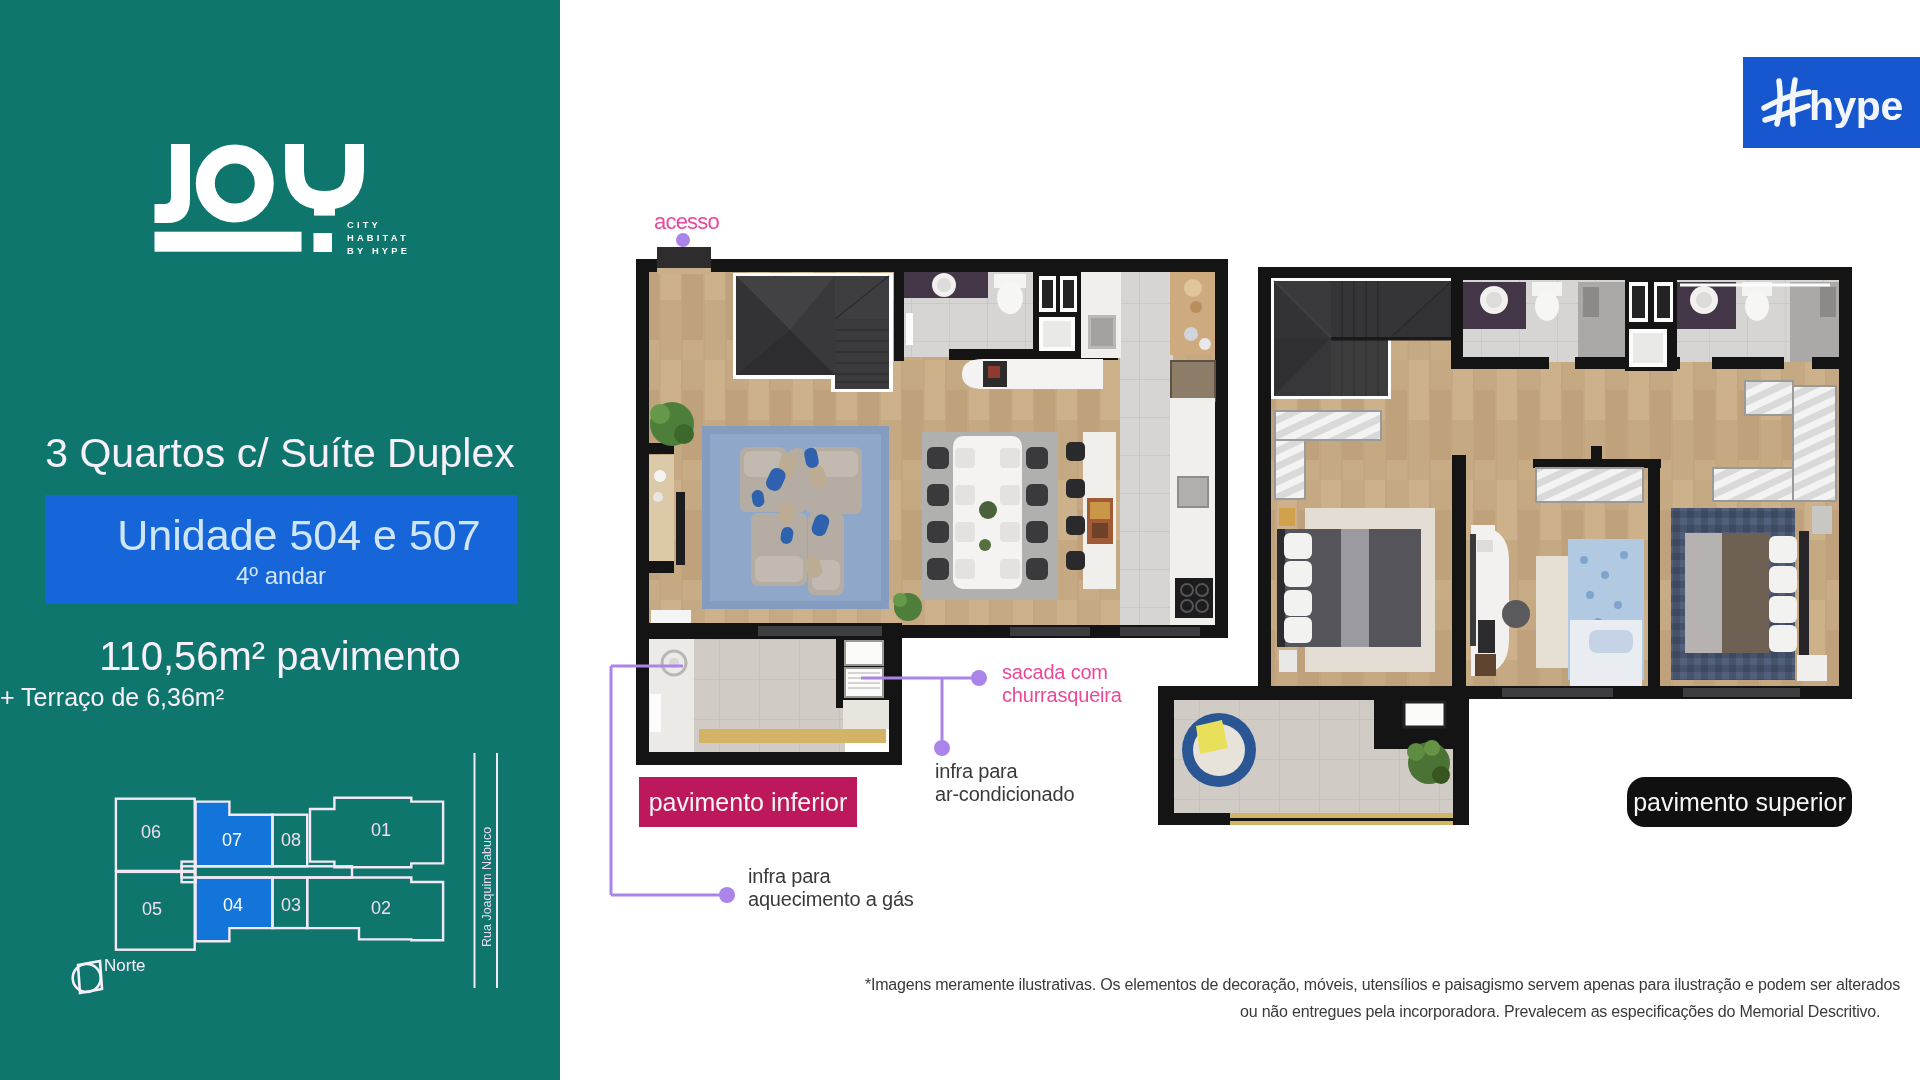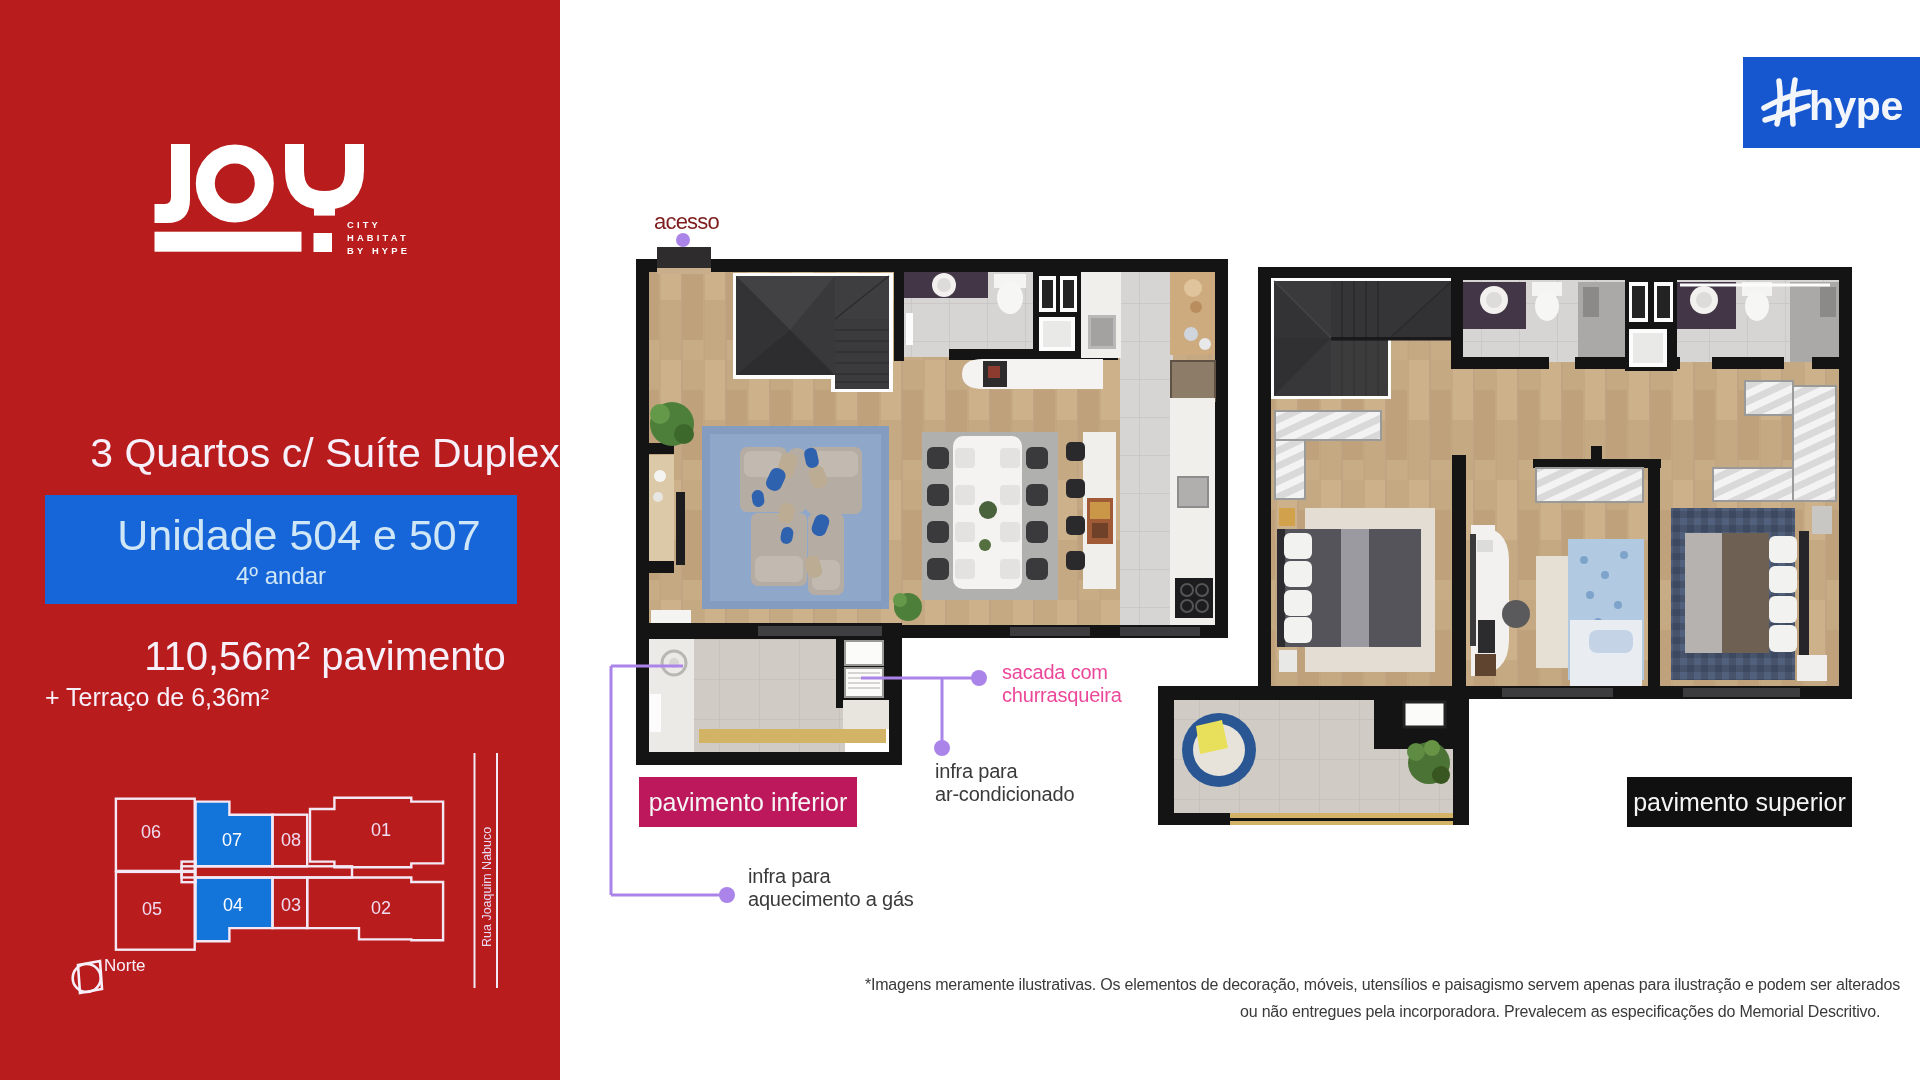--- a/index.html
+++ b/index.html
@@ -5,7 +5,7 @@
   html,body{margin:0;padding:0;width:1920px;height:1080px;background:#fff;overflow:hidden;
     font-family:"Liberation Sans",sans-serif;}
   .abs{position:absolute;}
-  #sidebar{position:absolute;left:0;top:0;width:560px;height:1080px;background:#b91c1c;}
+  #sidebar{position:absolute;left:0;top:0;width:560px;height:1080px;background:#0f766e;}
   .wtxt{color:#f7effa;padding-left:45px;}
 </style>
 </head>

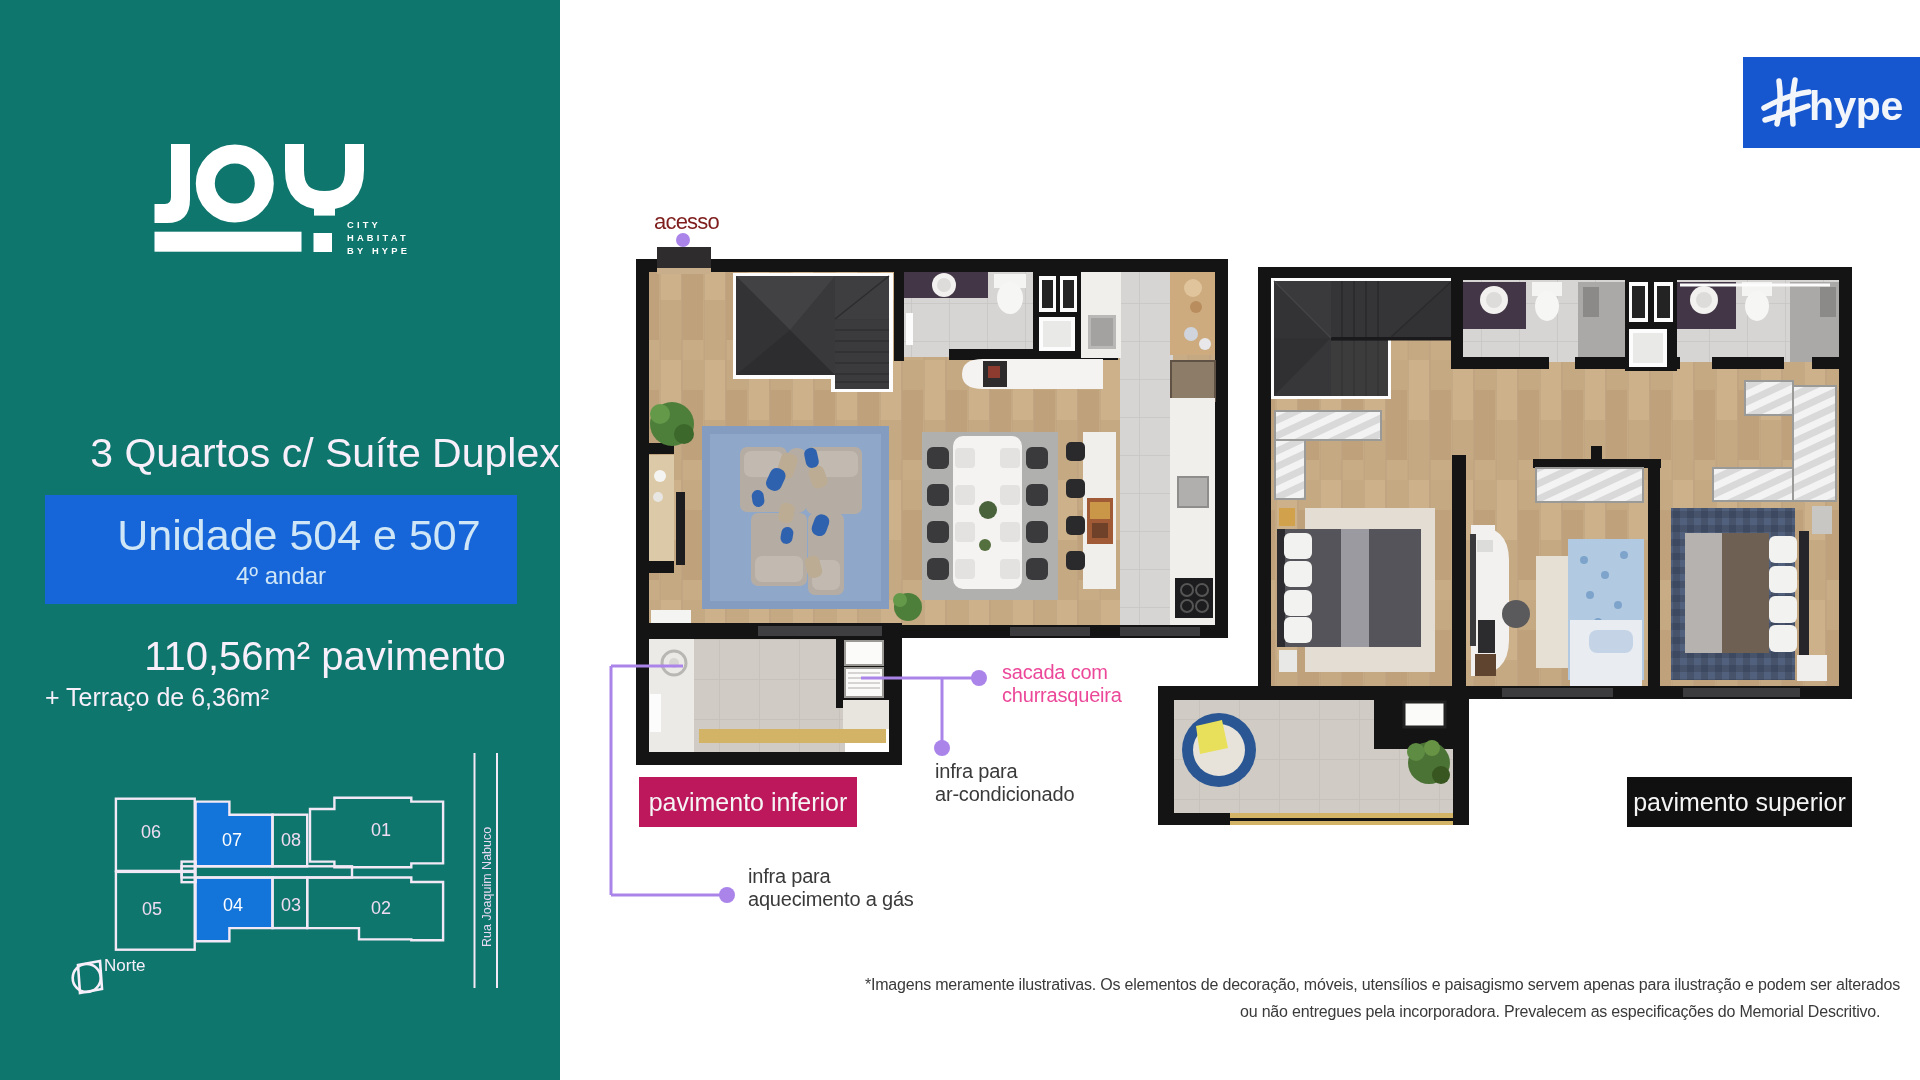--- a/index.html
+++ b/index.html
@@ -82,7 +82,7 @@
 <div class="abs" style="left:855px;top:976px;width:1055px;text-align:center;font-size:16px;letter-spacing:-0.2px;color:#3a3a3a;white-space:nowrap;">*Imagens meramente ilustrativas. Os elementos de decoração, móveis, utensílios e paisagismo servem apenas para ilustração e podem ser alterados</div>
 <div class="abs" style="left:1240px;top:1003px;width:650px;font-size:16px;letter-spacing:-0.2px;color:#3a3a3a;white-space:nowrap;">ou não entregues pela incorporadora. Prevalecem as especificações do Memorial Descritivo.</div>
 
-<div class="abs" style="left:654px;top:209px;font-size:22px;letter-spacing:-0.8px;color:#7f1d1d;">acesso</div>
+<div class="abs" style="left:654px;top:209px;font-size:22px;letter-spacing:-0.8px;color:#ec4899;">acesso</div>
 <div class="abs" style="left:639px;top:777px;width:218px;height:50px;background:#be185d;color:#f5f5f5;font-size:25px;text-align:center;line-height:50px;">pavimento inferior</div>
 <div class="abs" style="left:1627px;top:777px;width:225px;height:50px;background:#101010;color:#f5f5f5;font-size:25px;text-align:center;line-height:50px;">pavimento superior</div>
 <div class="abs" style="left:1002px;top:661px;font-size:20px;letter-spacing:-0.2px;color:#ec4899;line-height:23px;">sacada com<br>churrasqueira</div>

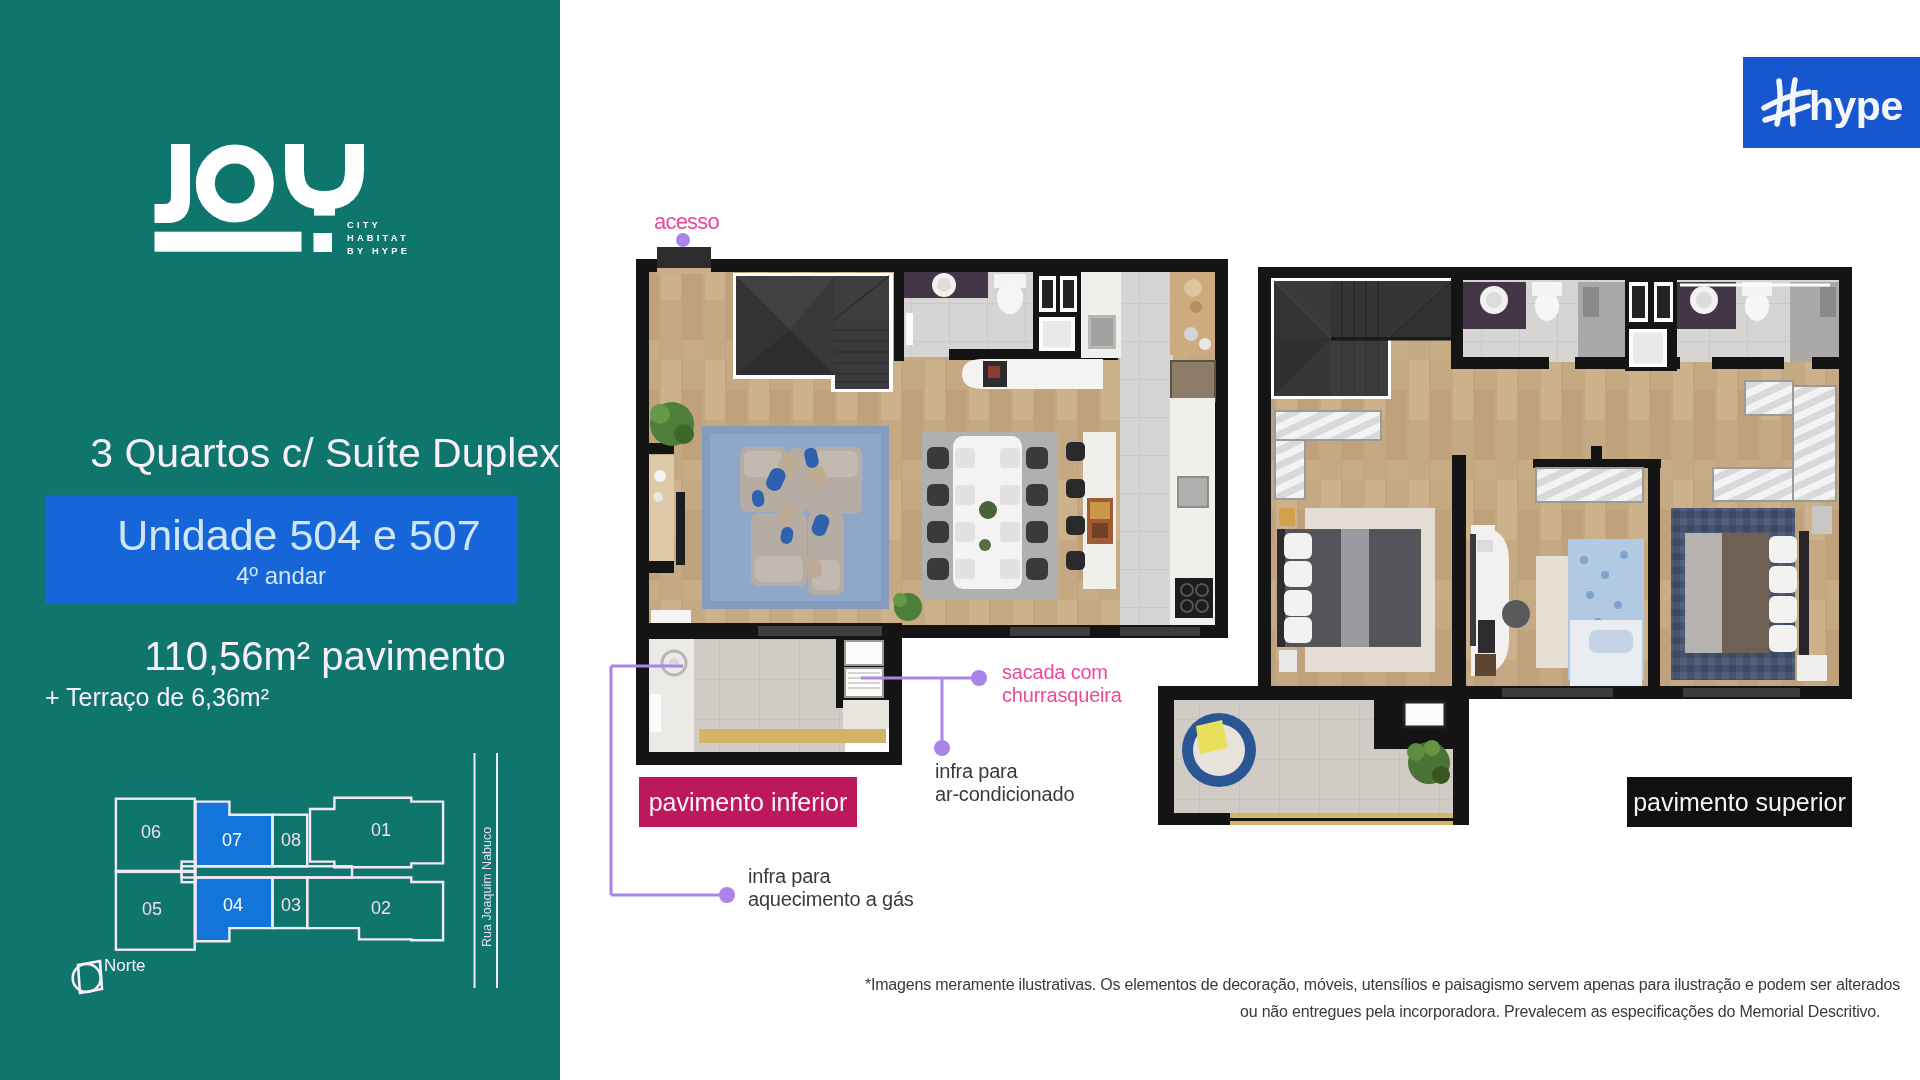--- a/index.html
+++ b/index.html
@@ -6,7 +6,7 @@
     font-family:"Liberation Sans",sans-serif;}
   .abs{position:absolute;}
   #sidebar{position:absolute;left:0;top:0;width:560px;height:1080px;background:#0f766e;}
-  .wtxt{color:#f7effa;padding-left:45px;}
+  .wtxt{color:#f7effa;}
 </style>
 </head>
 <body>

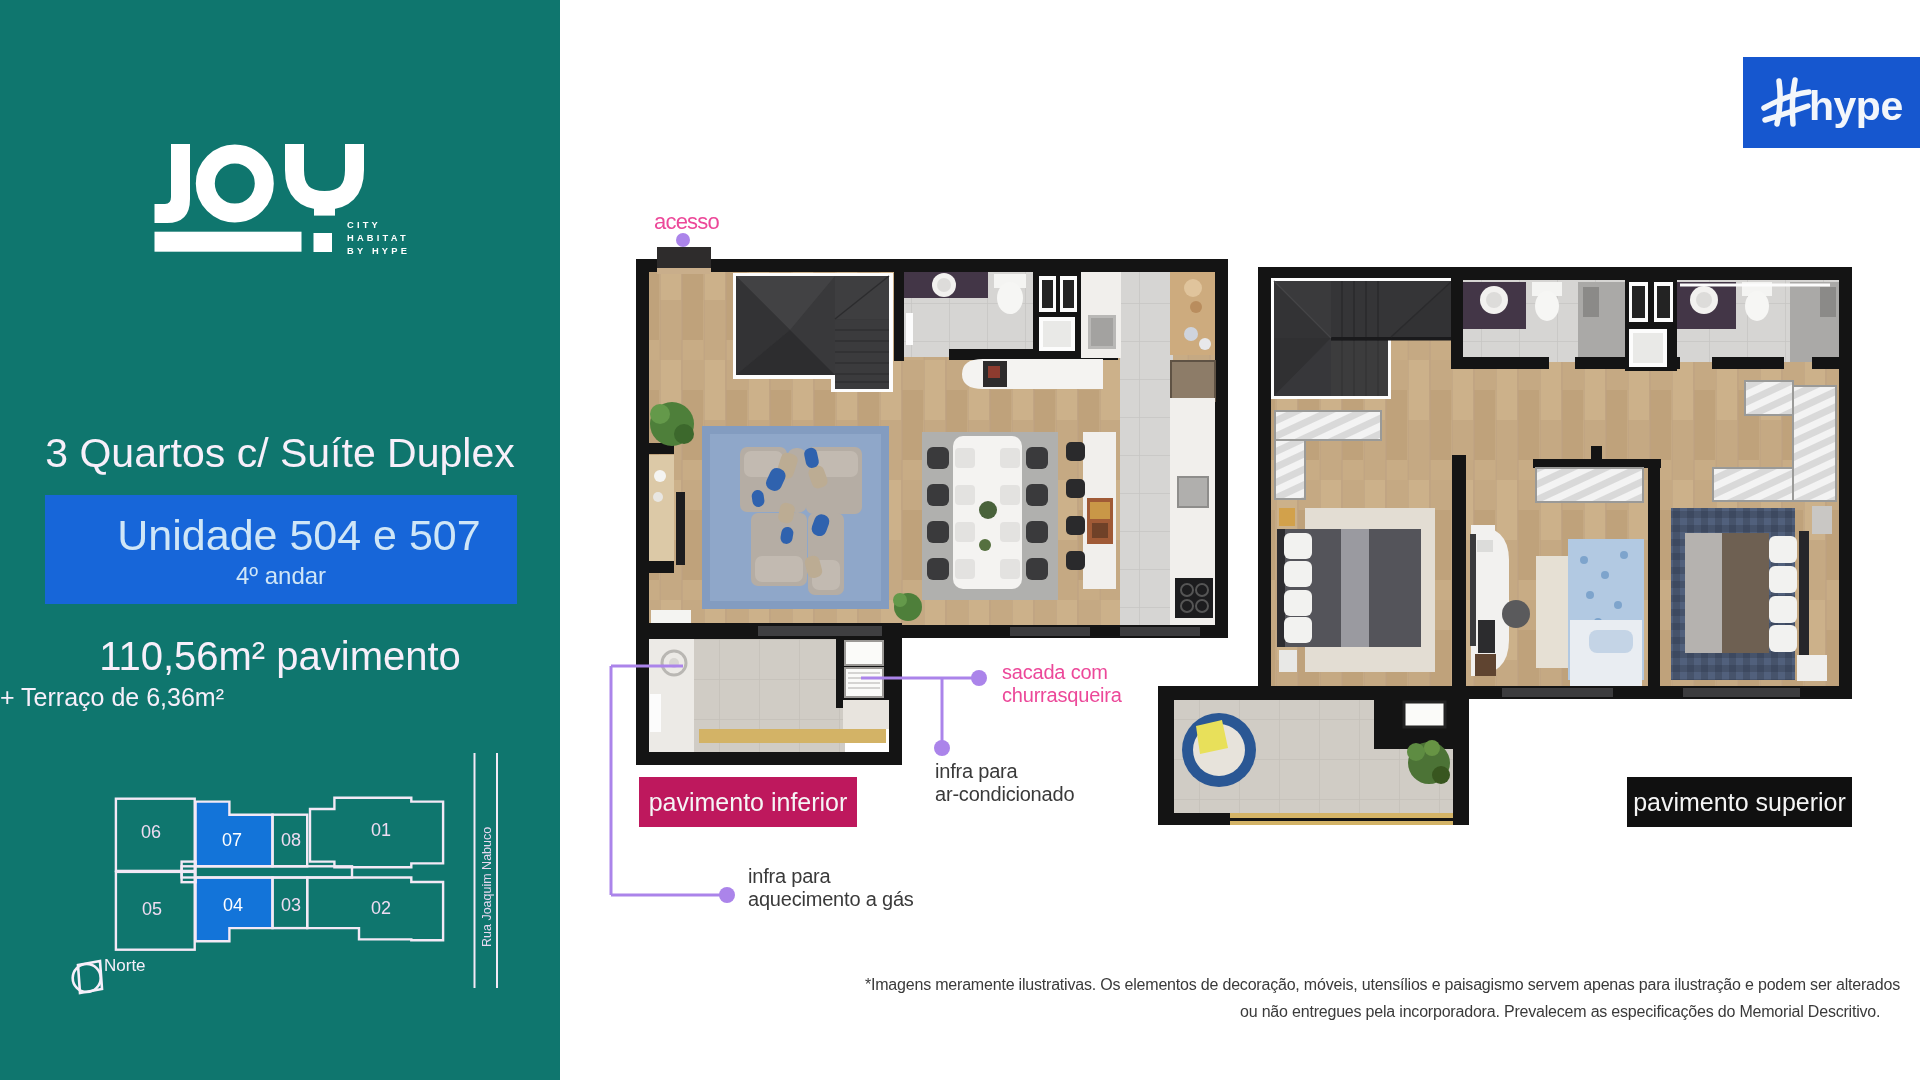--- a/index.html
+++ b/index.html
@@ -84,7 +84,7 @@
 
 <div class="abs" style="left:654px;top:209px;font-size:22px;letter-spacing:-0.8px;color:#ec4899;">acesso</div>
 <div class="abs" style="left:639px;top:777px;width:218px;height:50px;background:#be185d;color:#f5f5f5;font-size:25px;text-align:center;line-height:50px;">pavimento inferior</div>
-<div class="abs" style="left:1627px;top:777px;width:225px;height:50px;background:#101010;color:#f5f5f5;font-size:25px;text-align:center;line-height:50px;">pavimento superior</div>
+<div class="abs" style="left:1627px;top:777px;width:225px;height:50px;background:#101010;color:#f5f5f5;font-size:25px;text-align:center;line-height:50px;border-radius:18px;">pavimento superior</div>
 <div class="abs" style="left:1002px;top:661px;font-size:20px;letter-spacing:-0.2px;color:#ec4899;line-height:23px;">sacada com<br>churrasqueira</div>
 <div class="abs" style="left:935px;top:760px;font-size:20px;letter-spacing:-0.2px;color:#3a3a3a;line-height:23px;">infra para<br>ar-condicionado</div>
 <div class="abs" style="left:748px;top:865px;font-size:20px;letter-spacing:-0.2px;color:#3a3a3a;line-height:23px;">infra para<br>aquecimento a gás</div>

